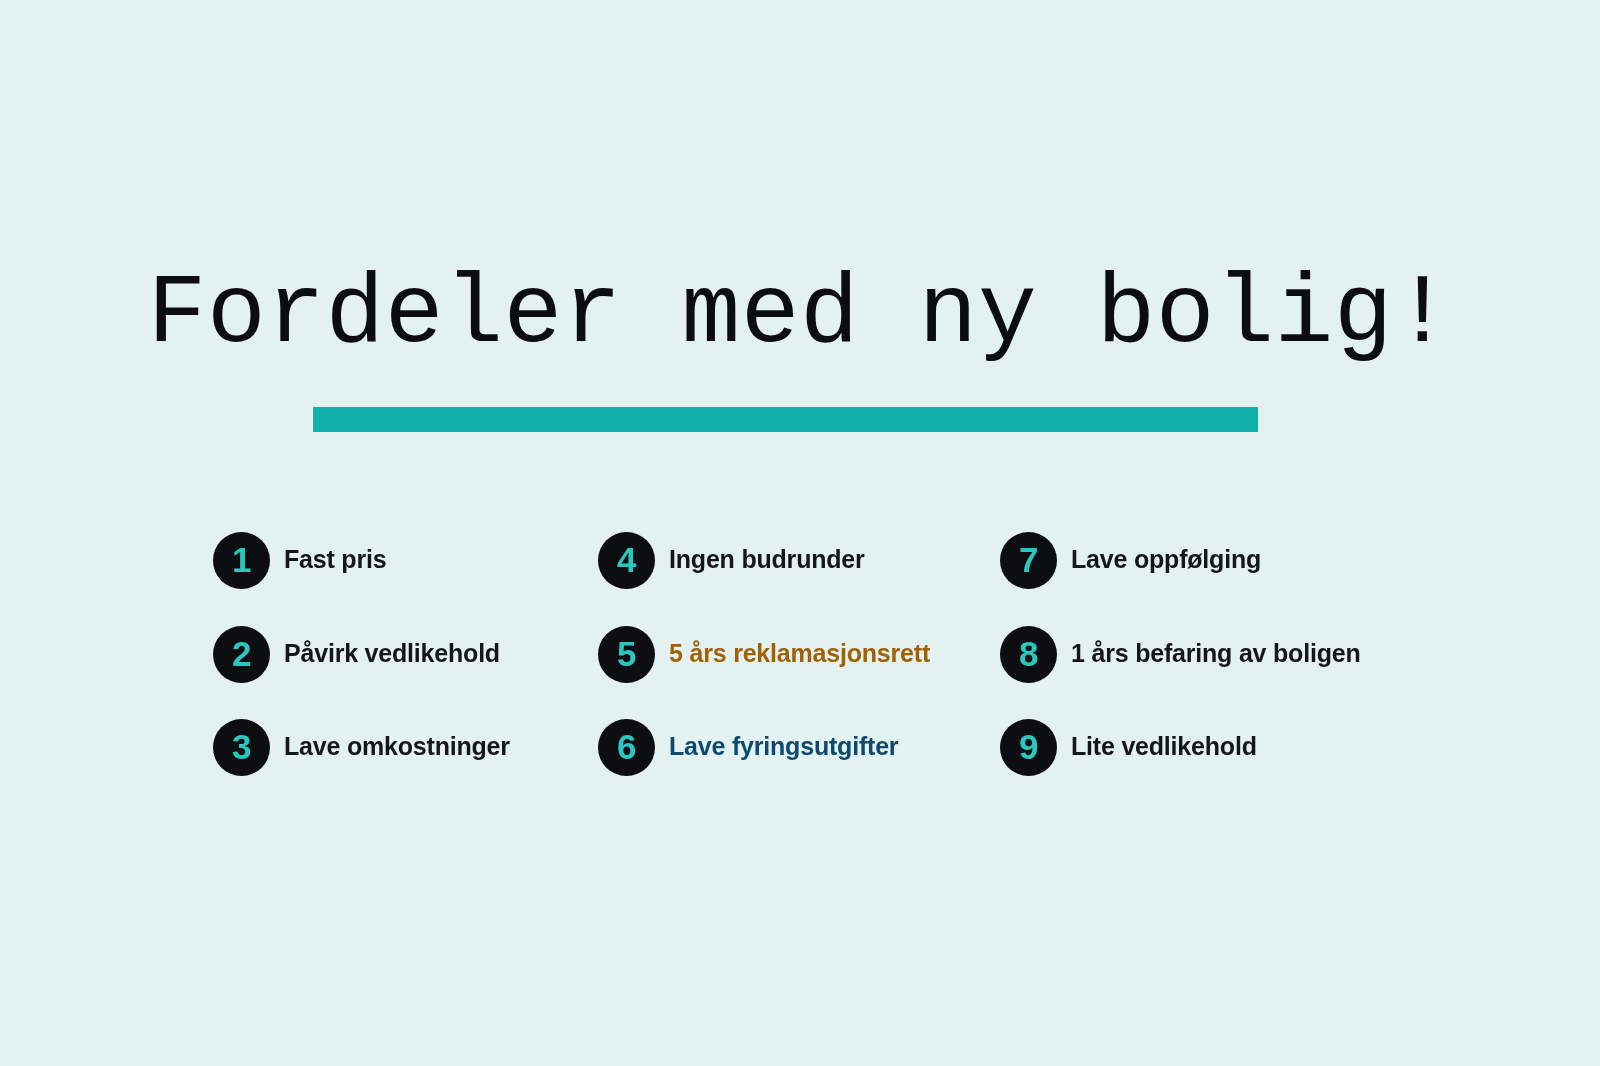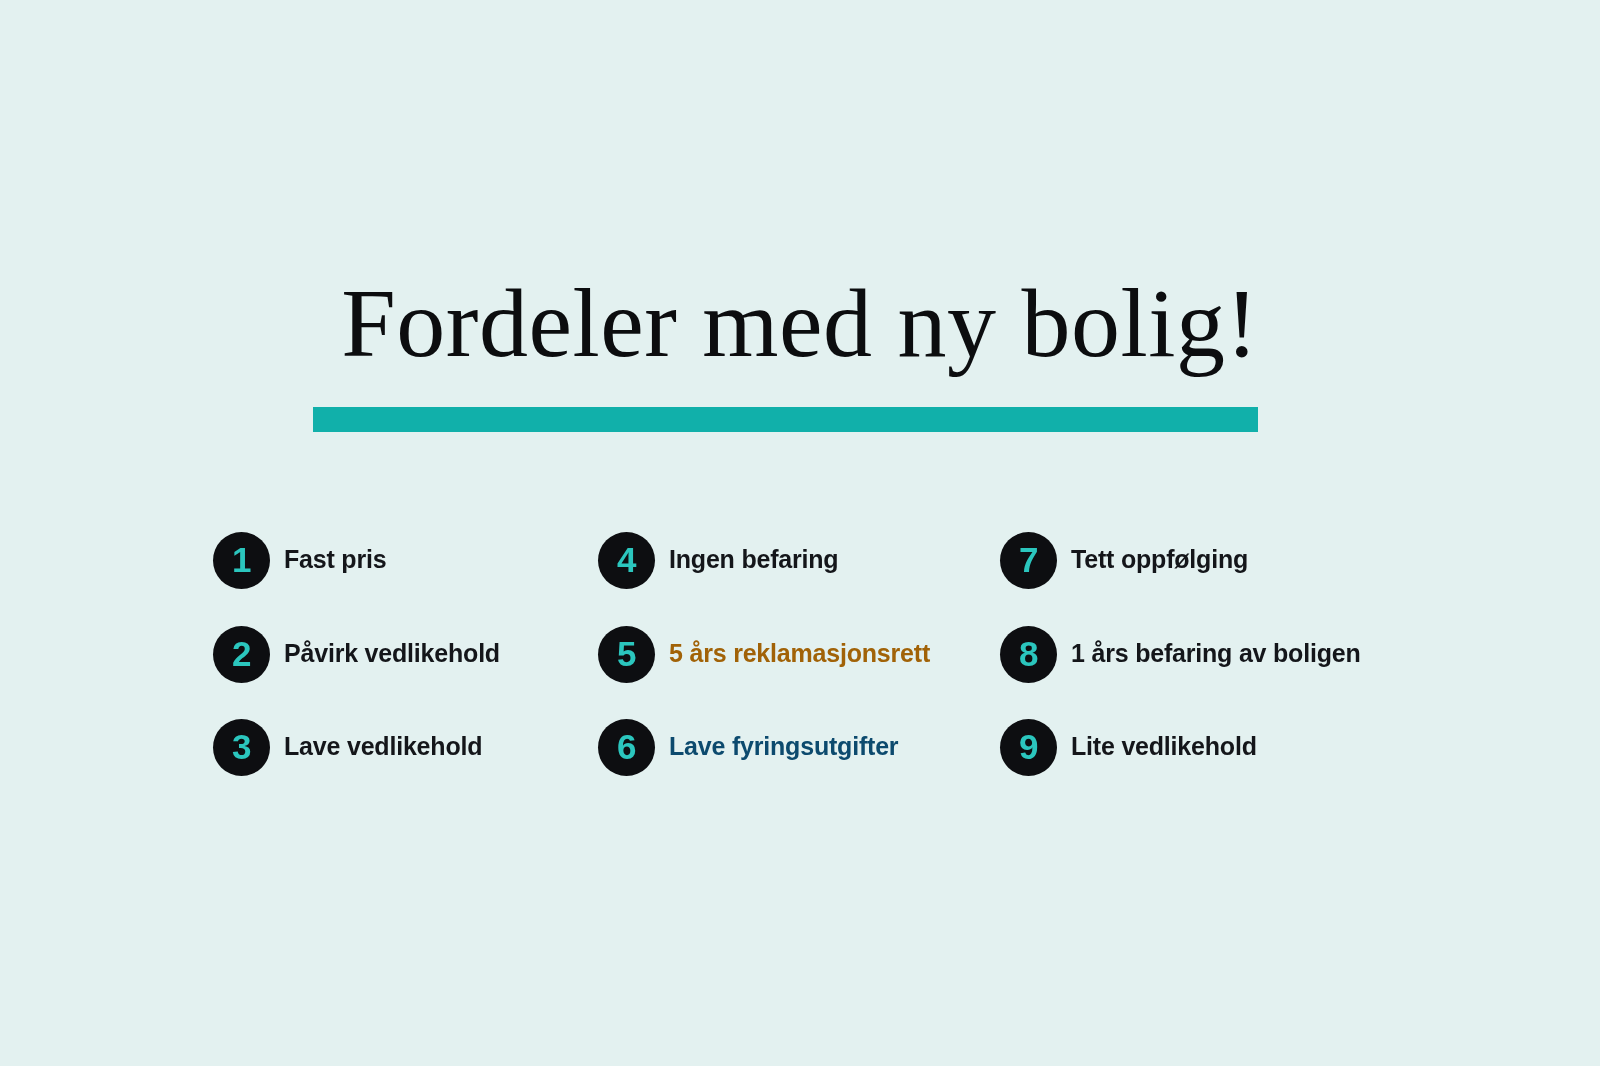--- a/index.html
+++ b/index.html
@@ -32,8 +32,8 @@
     text-align: center;
   }
   .poster-title {
-    margin: 12px;
-    font-family: Liberation Serif, serif;
+    margin: 4px;
+    font-family: Liberation Mono, monospace;
     font-weight: 400;
     font-size: 98px;
     line-height: 1.0;

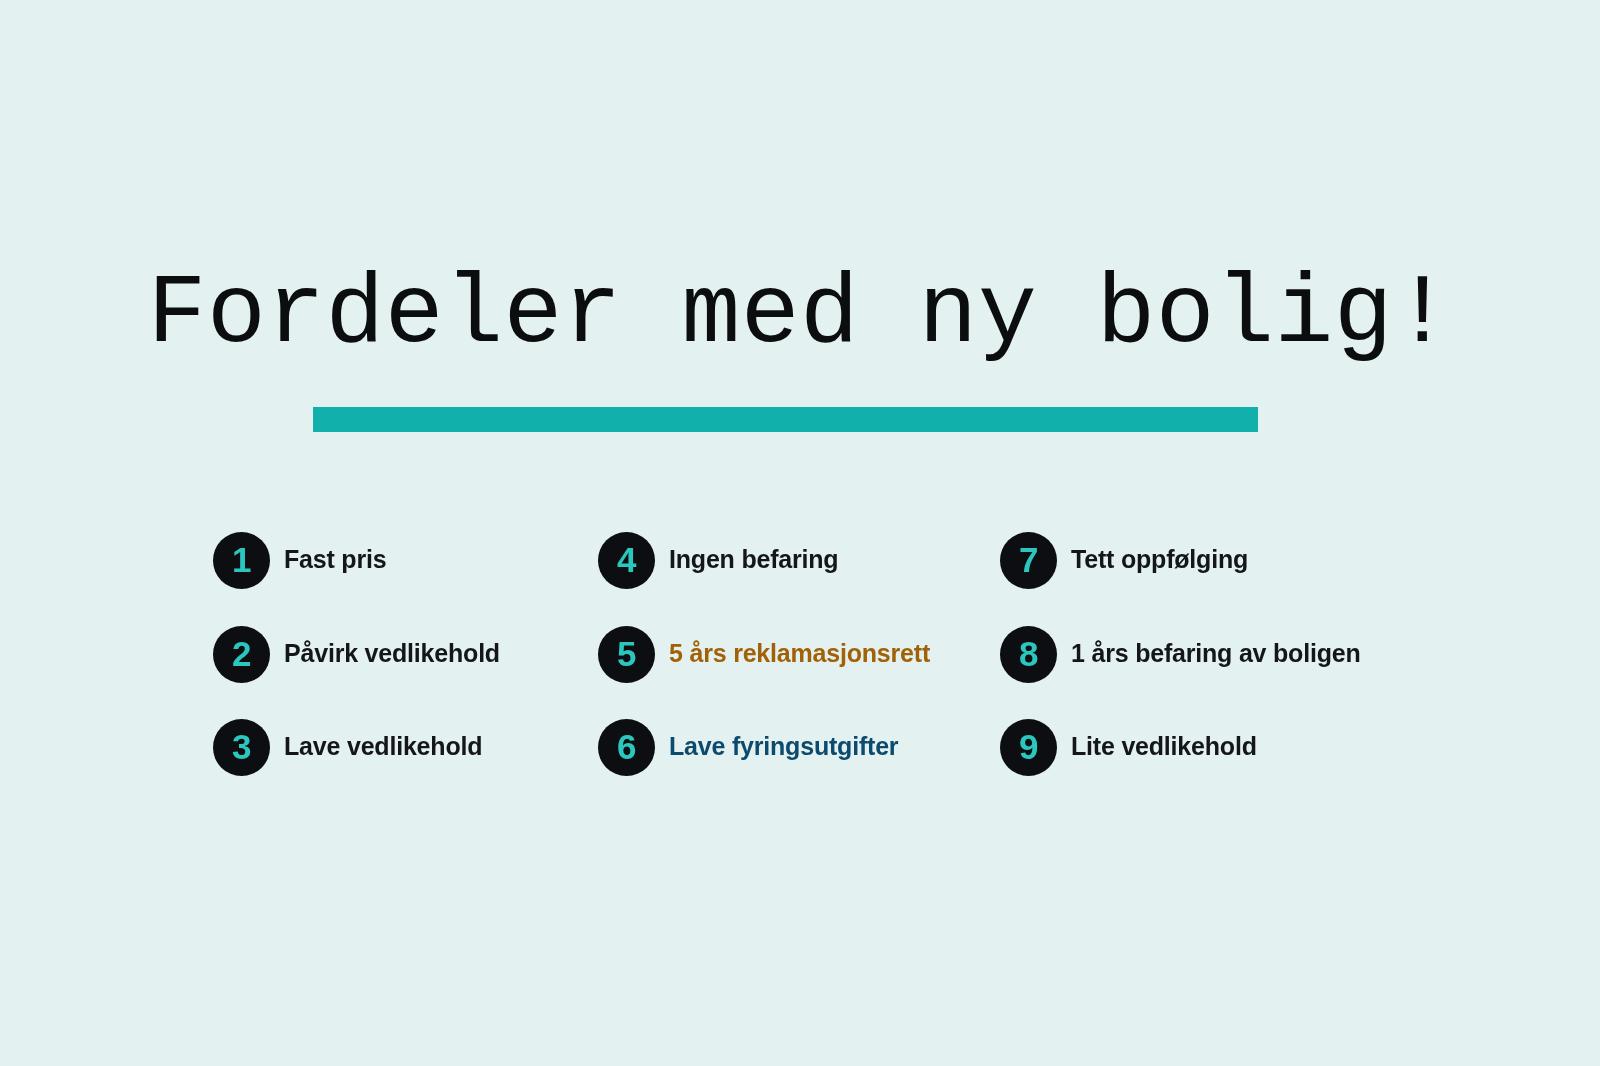--- a/index.html
+++ b/index.html
@@ -148,7 +148,7 @@
         <span class="badge" style="background: rgb(13, 14, 17);">
           <span class="badge-number" style="color: rgb(43, 198, 190);">4</span>
         </span>
-        <span class="benefit-label" style="color: rgb(20, 22, 26);">Ingen befaring</span>
+        <span class="benefit-label" style="color: rgb(20, 22, 26);">Ingen budrunder</span>
       </div>
       <div class="benefit-item row-1">
         <span class="badge" style="background: rgb(13, 14, 17);">

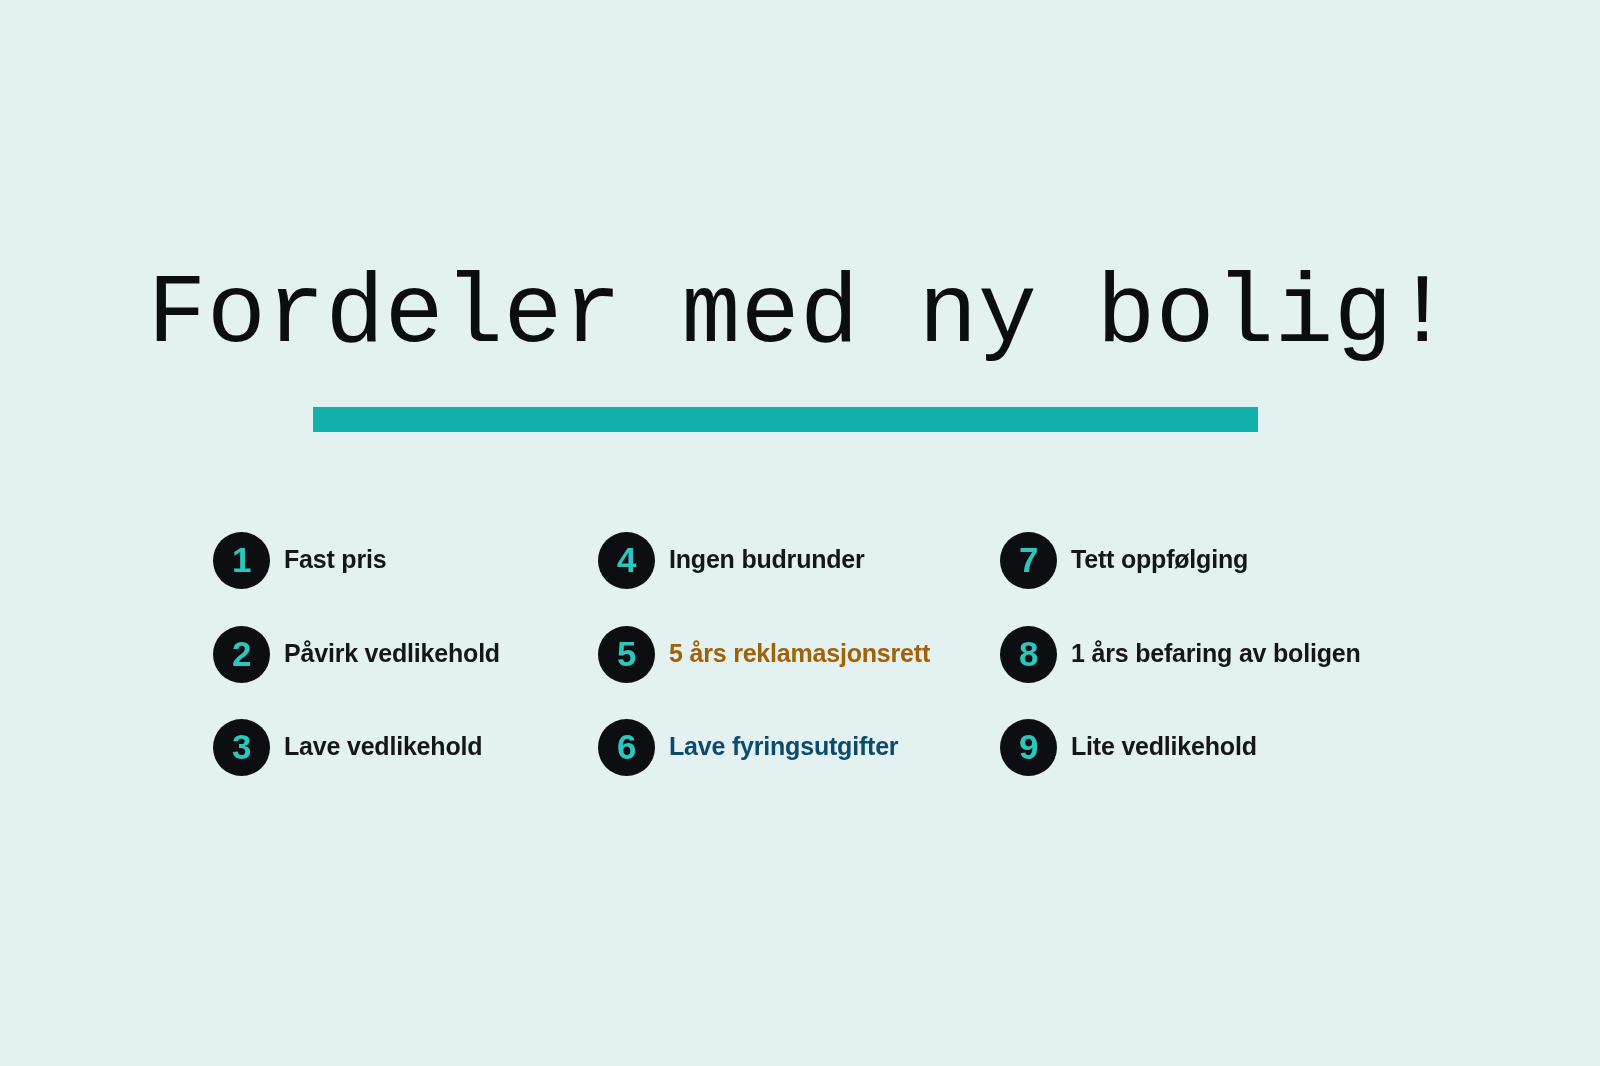--- a/index.html
+++ b/index.html
@@ -169,7 +169,7 @@
         <span class="badge" style="background: rgb(13, 14, 17);">
           <span class="badge-number" style="color: rgb(43, 198, 190);">7</span>
         </span>
-        <span class="benefit-label" style="color: rgb(20, 22, 26);">Tett oppfølging</span>
+        <span class="benefit-label" style="color: rgb(20, 22, 26);">Lave oppfølging</span>
       </div>
       <div class="benefit-item row-1">
         <span class="badge" style="background: rgb(13, 14, 17);">

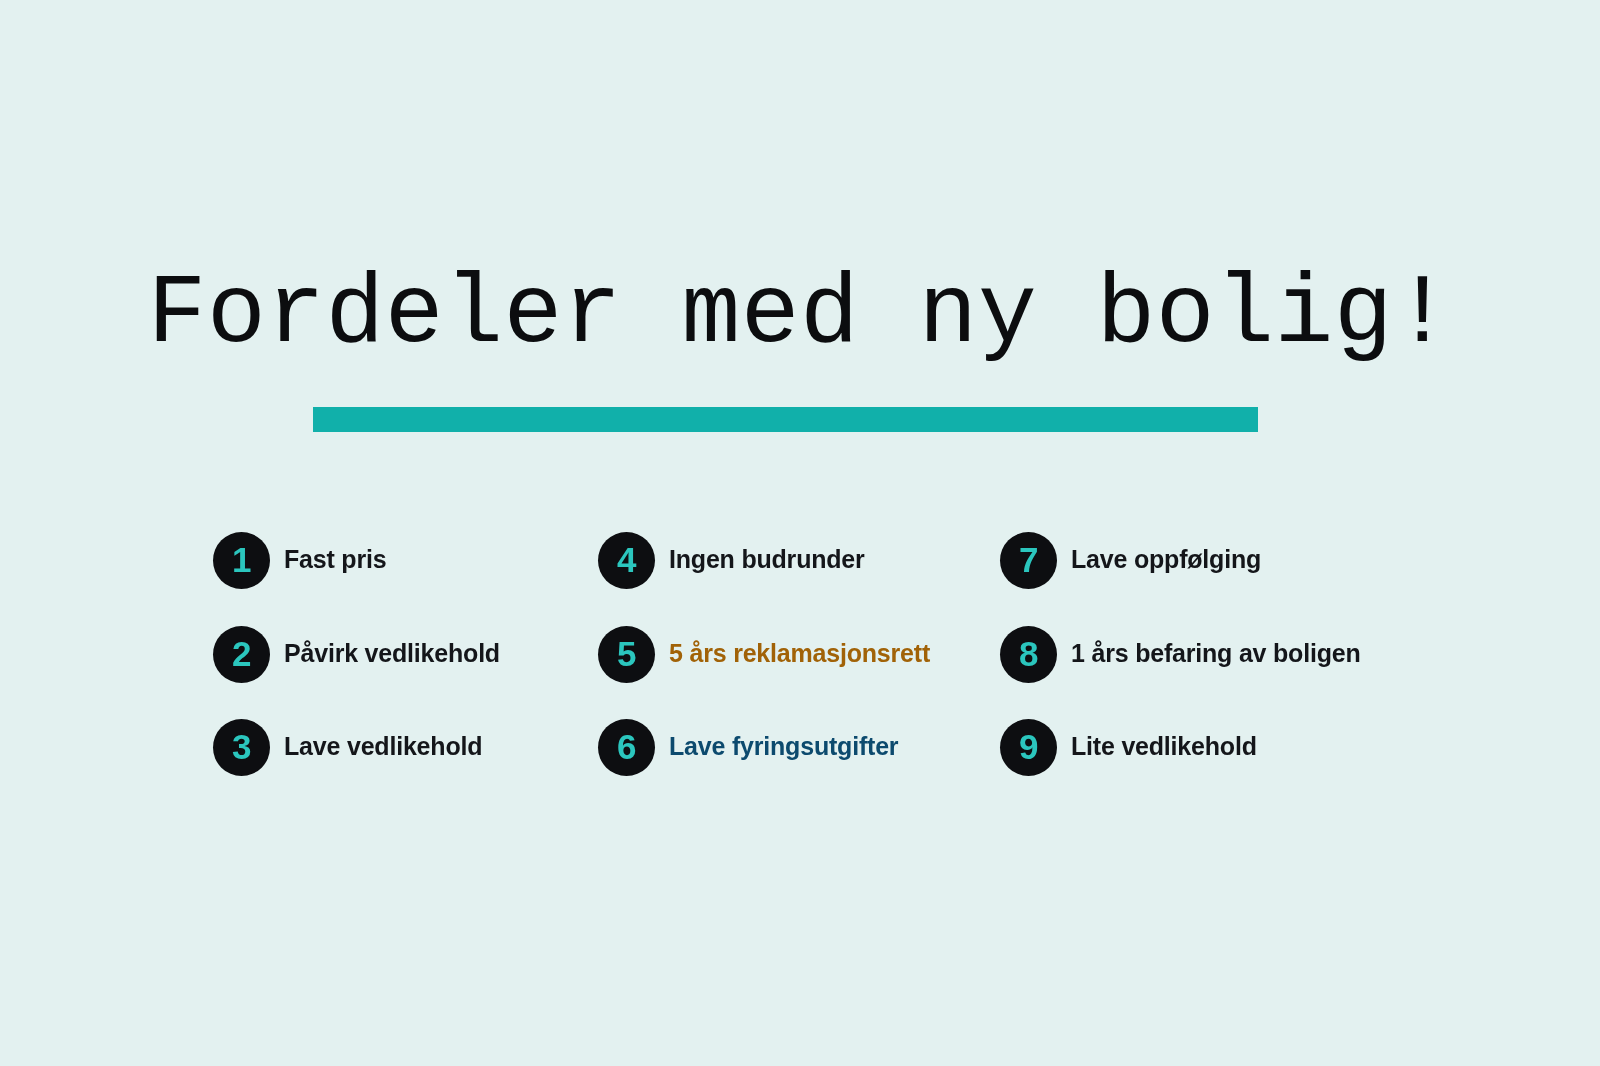--- a/index.html
+++ b/index.html
@@ -139,7 +139,7 @@
         <span class="badge" style="background: rgb(13, 14, 17);">
           <span class="badge-number" style="color: rgb(43, 198, 190);">3</span>
         </span>
-        <span class="benefit-label" style="color: rgb(20, 22, 26);">Lave vedlikehold</span>
+        <span class="benefit-label" style="color: rgb(20, 22, 26);">Lave omkostninger</span>
       </div>
     </div>
 

